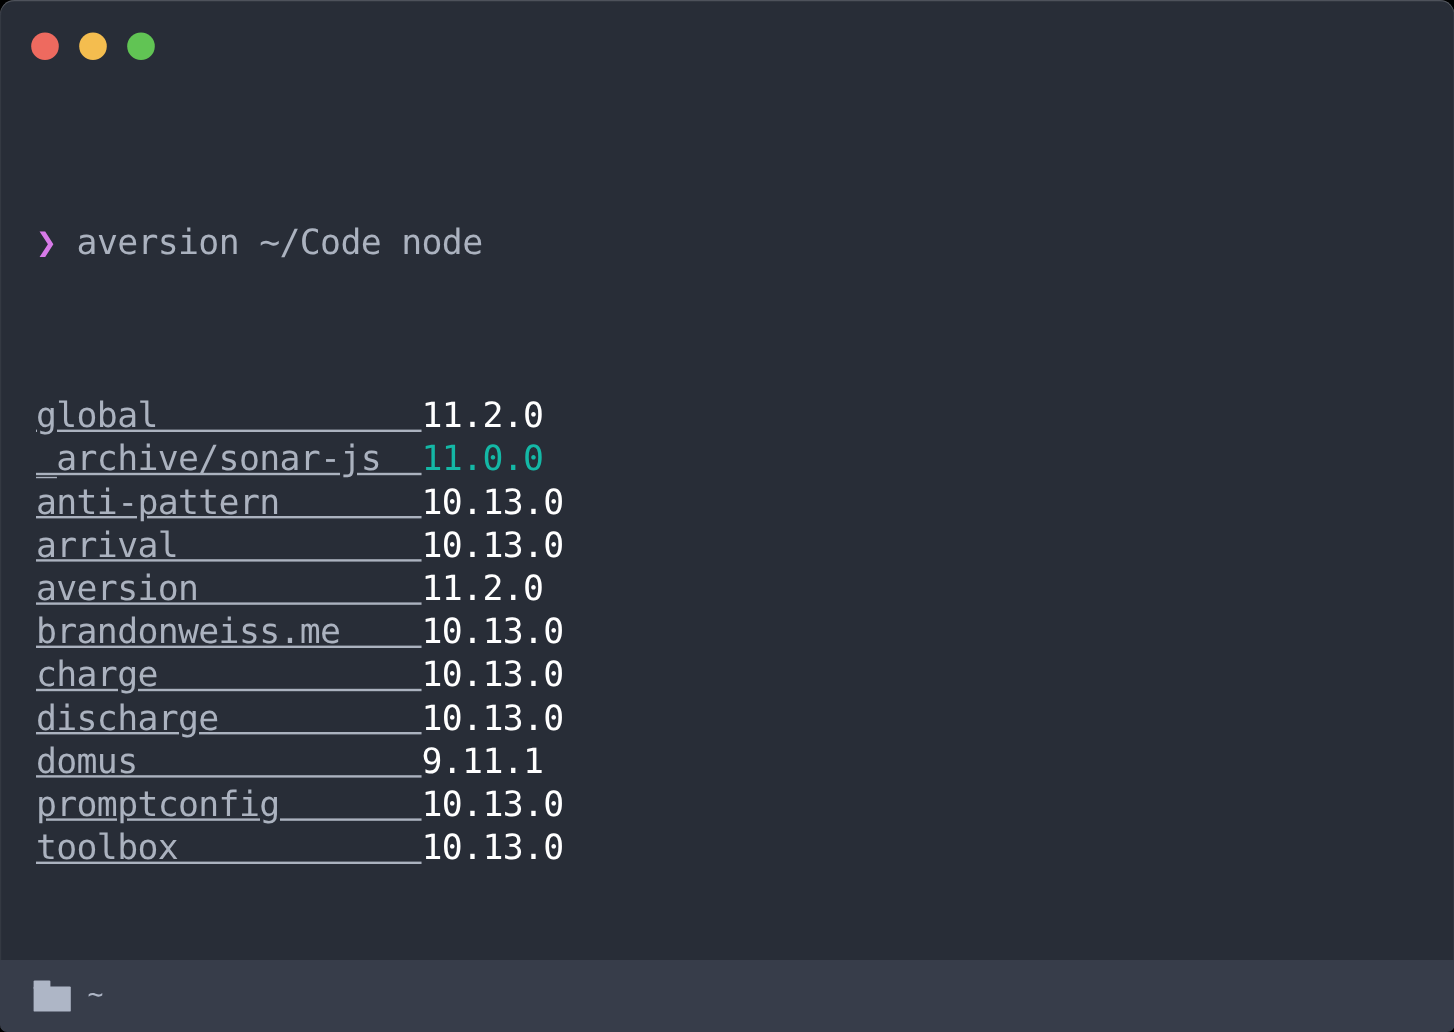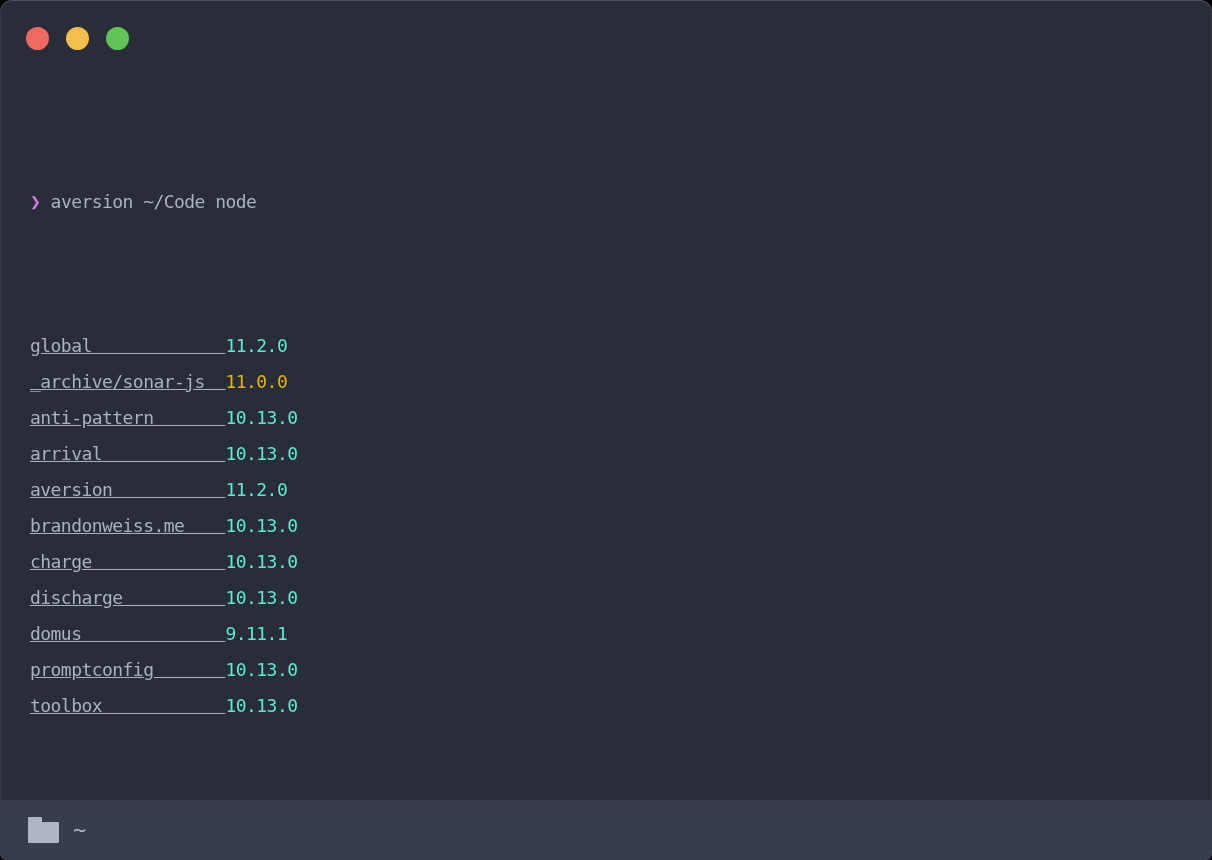--- a/index.html
+++ b/index.html
@@ -58,7 +58,7 @@
     height: 724px;
     padding: 0 30px;
     font-family: "DejaVu Sans Mono", monospace;
-    font-size: 18px;
+    font-size: 29px;
     line-height: 36px;
     color: #abb2bf;
     white-space: pre;

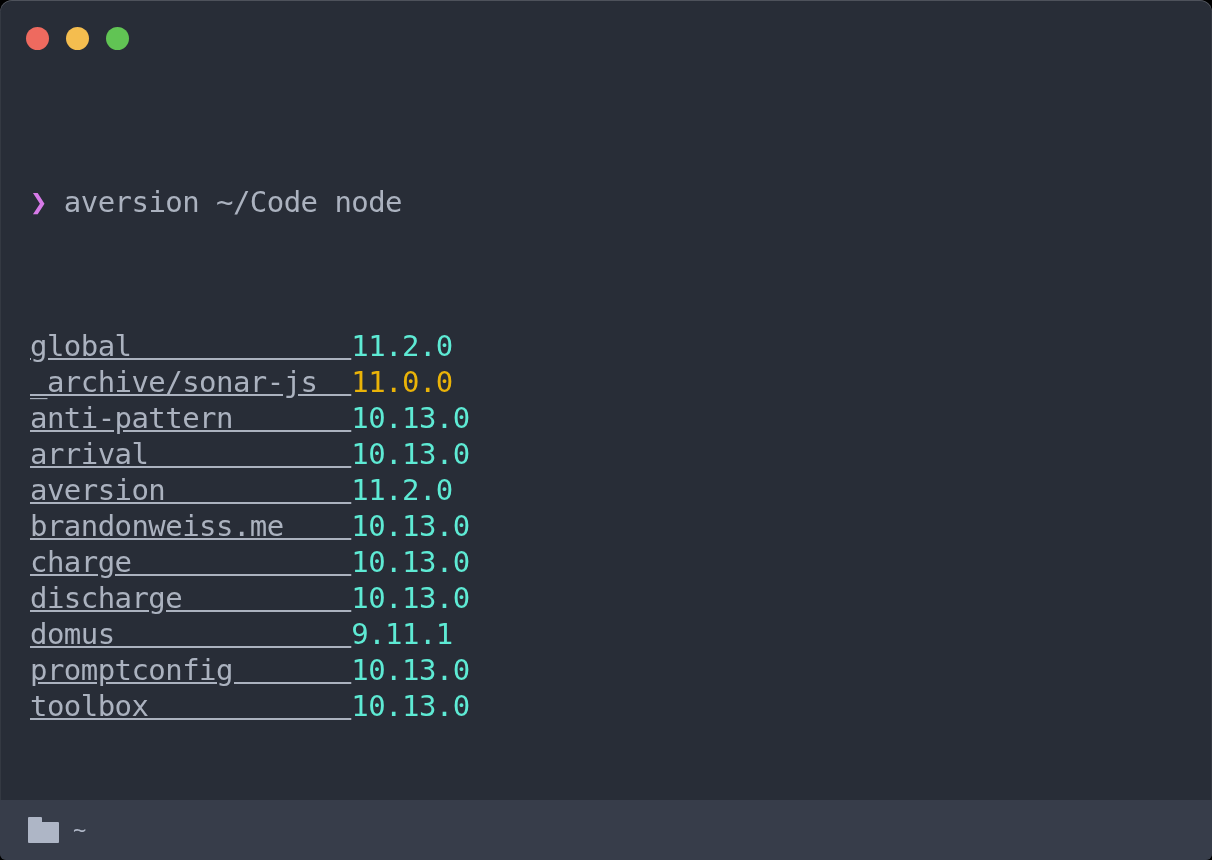--- a/index.html
+++ b/index.html
@@ -78,7 +78,7 @@
   }
   .cmd-text { color: #abb2bf; }
   .pkg-name { color: #abb2bf; text-decoration: underline; }
-  .ver-ok   { color: #5eead4; }
+  .ver-ok   { color: #ffffff; }
   .ver-bad  { color: #eab308; }
 
   

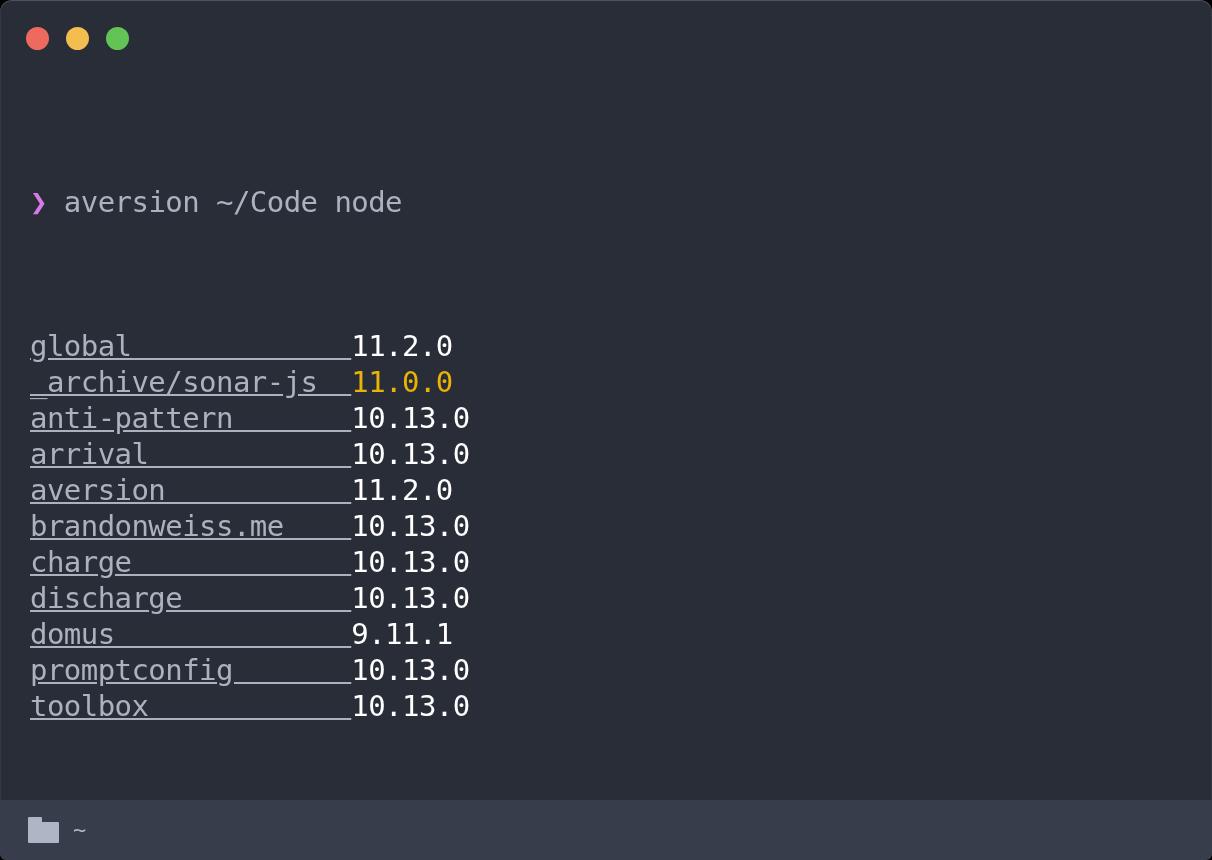--- a/index.html
+++ b/index.html
@@ -79,7 +79,7 @@
   .cmd-text { color: #abb2bf; }
   .pkg-name { color: #abb2bf; text-decoration: underline; }
   .ver-ok   { color: #ffffff; }
-  .ver-bad  { color: #eab308; }
+  .ver-bad  { color: #14b8a6; }
 
   
   #statusbar {

